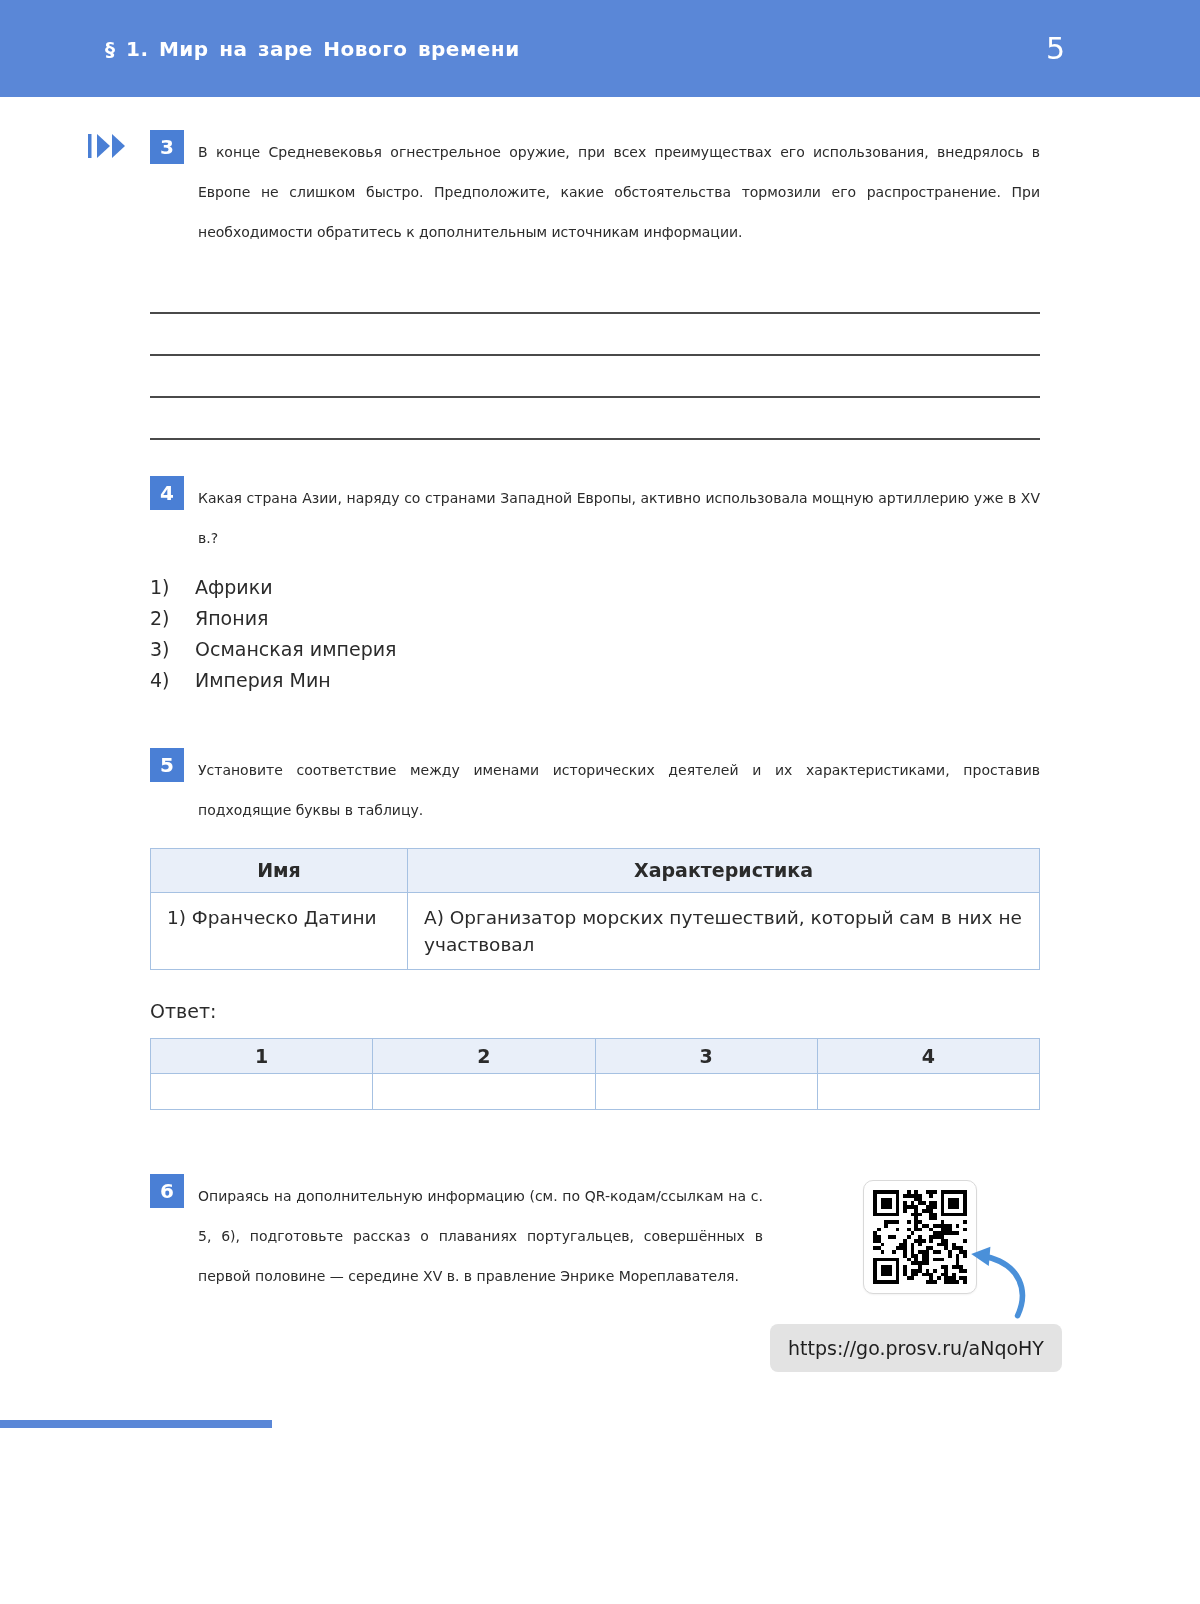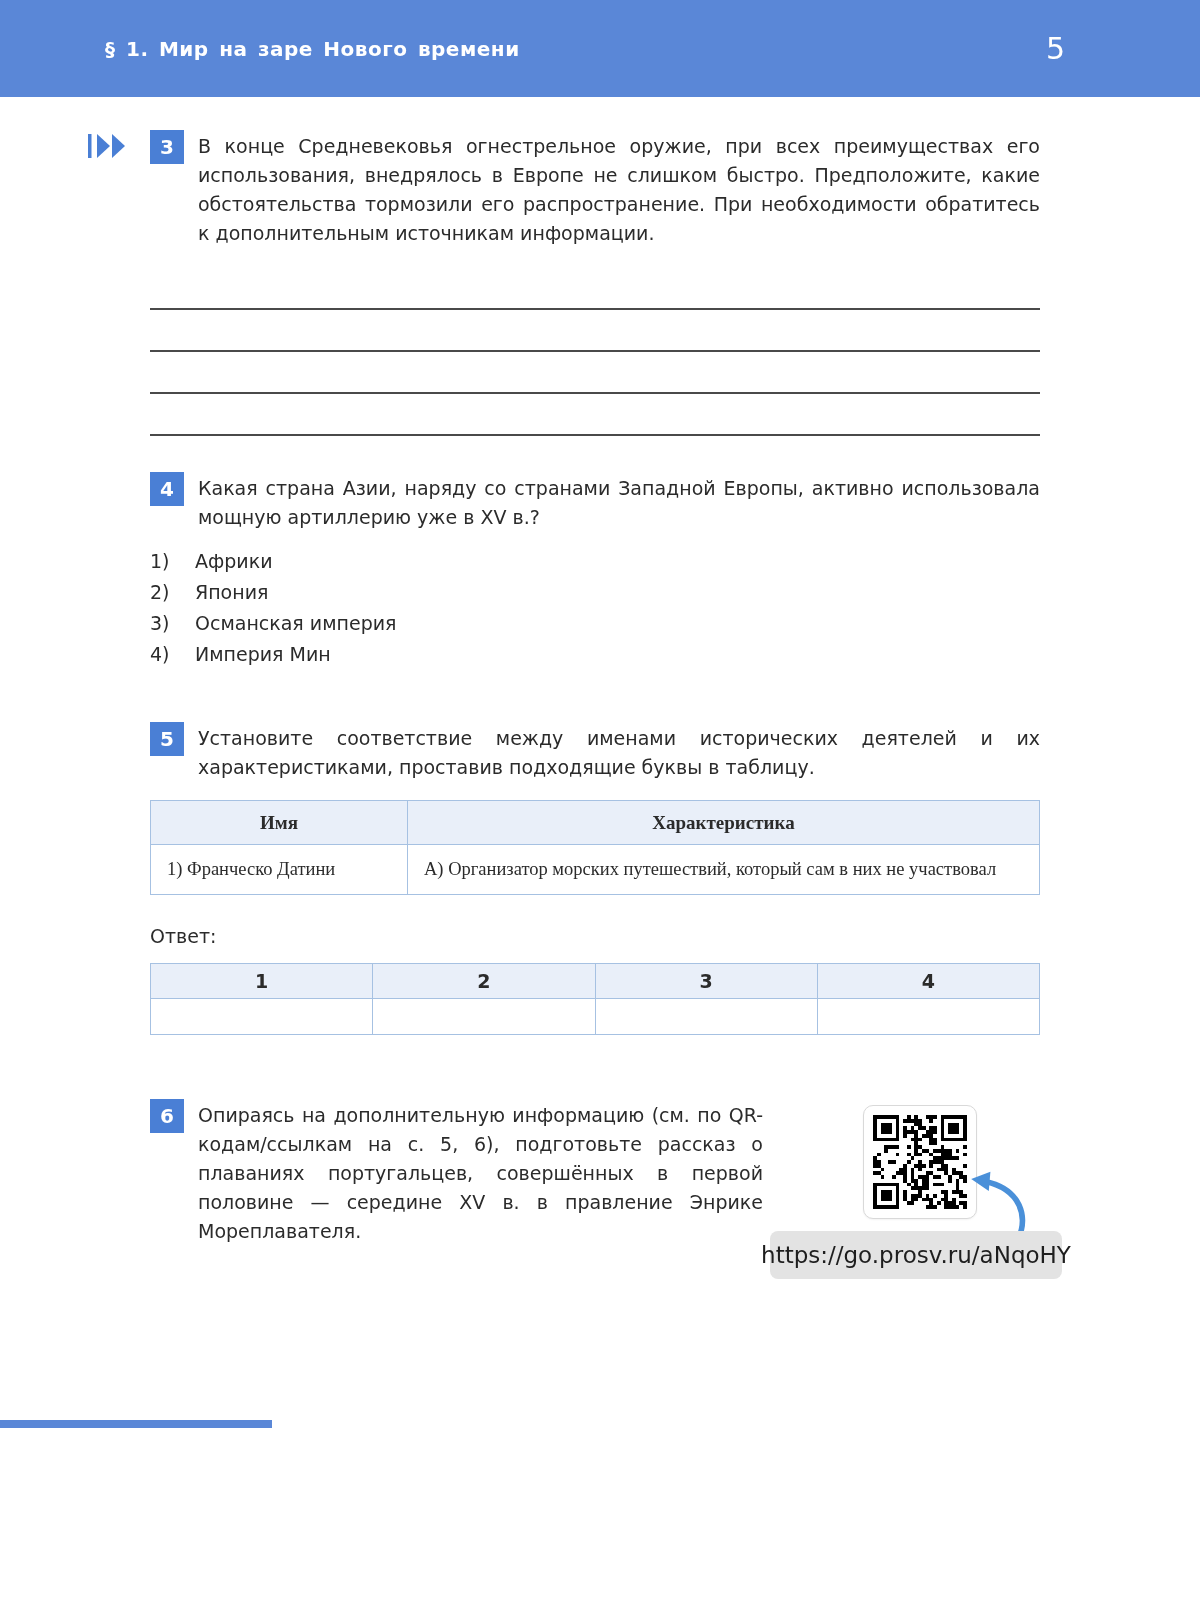--- a/index.html
+++ b/index.html
@@ -26,7 +26,7 @@
     flex: 0 0 34px; width: 34px; height: 34px; background: #4a7fd5; color: #fff;
     font-size: 20px; font-weight: bold; display: flex; align-items: center; justify-content: center;
   }
-  .qtext { flex: 1; font-size: 19px; line-height: 29px; text-align: justify; padding-top: 2px; }
+  .qtext { flex: 1; font-size: 14px; line-height: 40px; text-align: justify; padding-top: 2px; }
 
   .q3 { margin-top: 33px; }
   .ff-icon { position: absolute; left: -62px; top: 2px; width: 40px; height: 28px; }

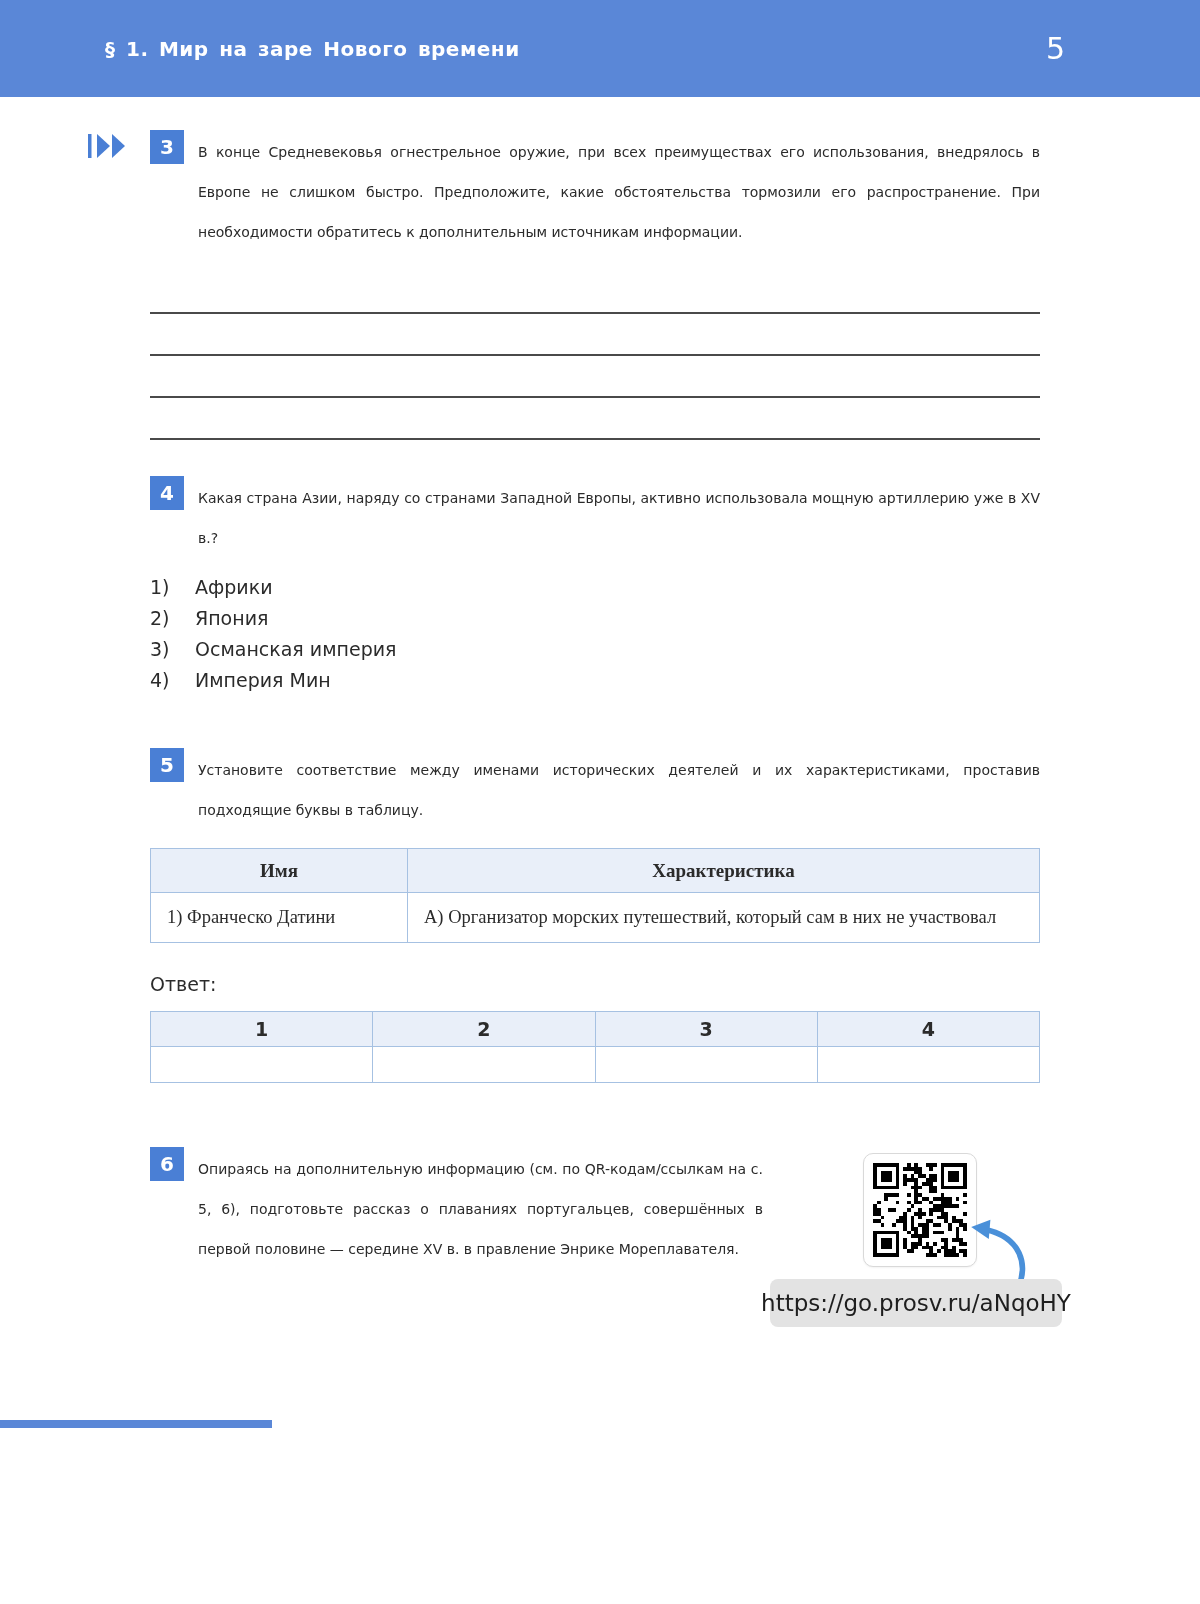--- a/index.html
+++ b/index.html
@@ -51,7 +51,7 @@
     width: 100%; border-collapse: collapse; margin-top: 18px;
     font-size: 18.5px; line-height: 27px;
   }
-  table.match-table th, table.match-table td { border: 1.5px solid #a6c1e2; font-family: Liberation Serif, serif; }
+  table.match-table th, table.match-table td { border: 1.5px solid #a6c1e2; }
   table.match-table th {
     background: #e9eff9; font-weight: bold; font-size: 19px;
     padding: 8px 10px; text-align: center; color: #2b2b2b;

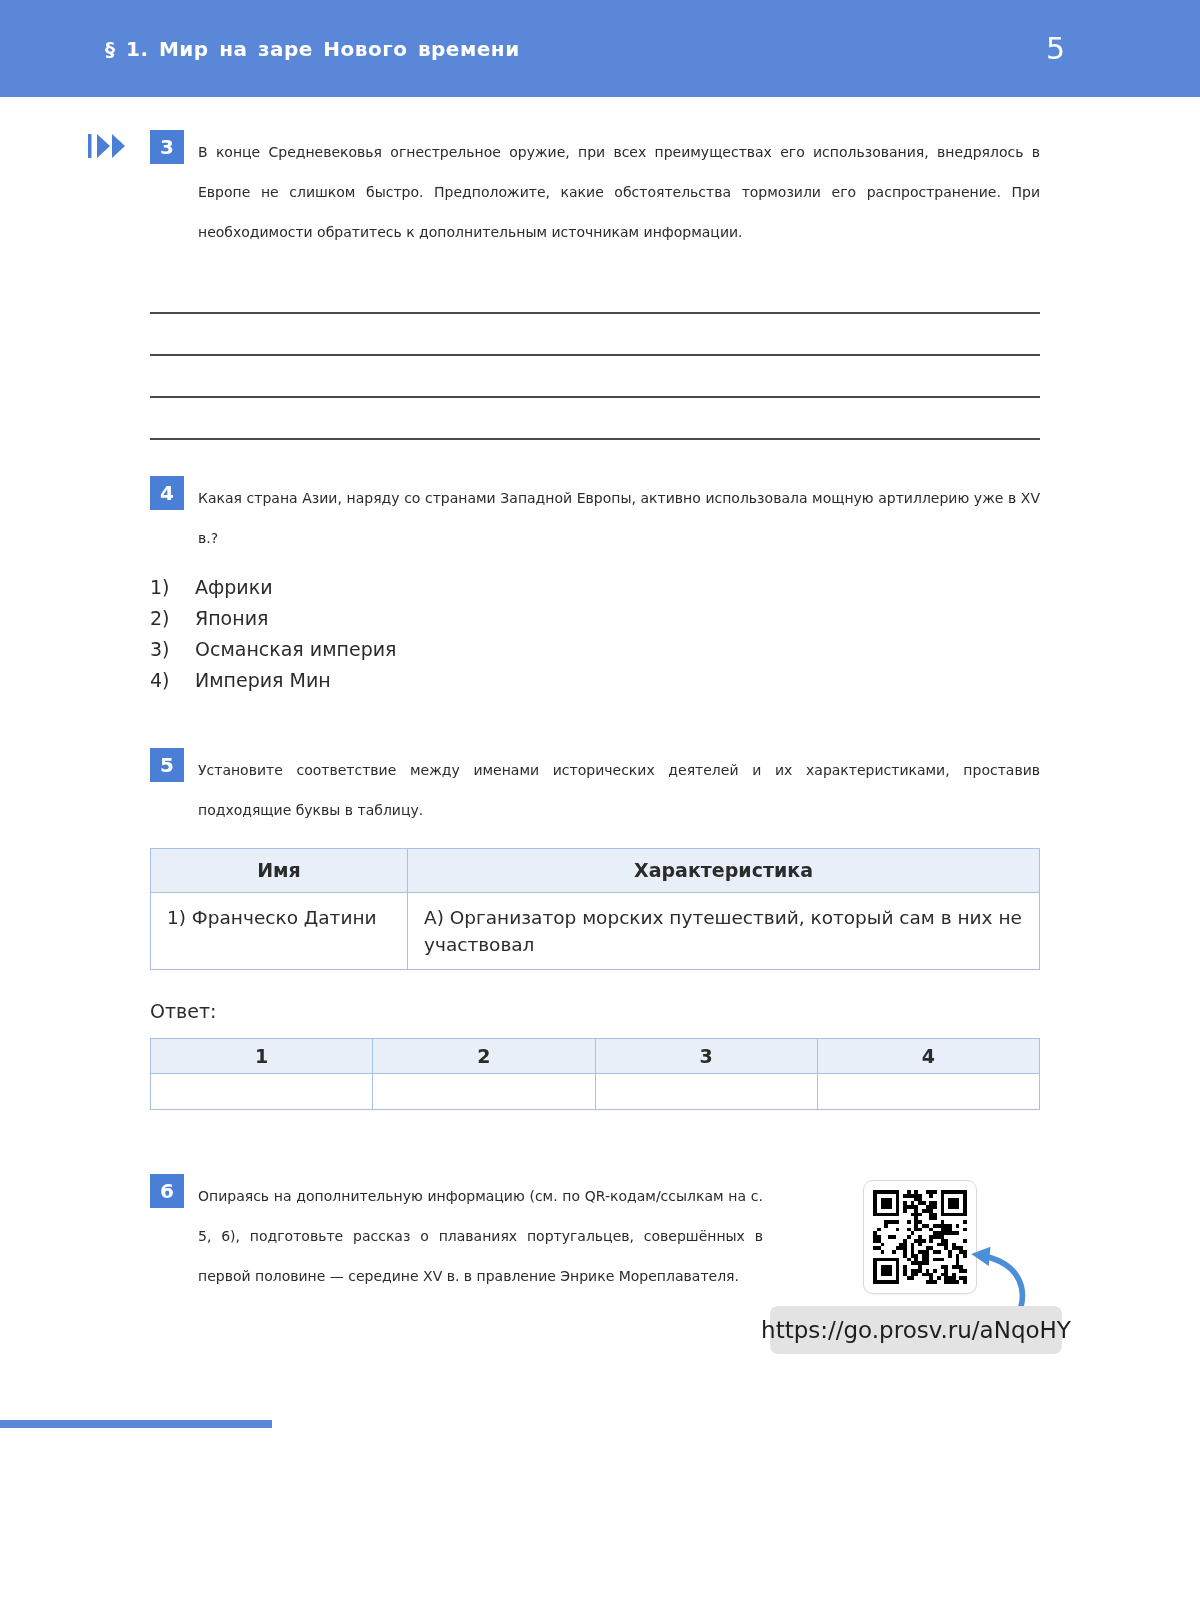--- a/index.html
+++ b/index.html
@@ -80,10 +80,10 @@
   .qr-code { width: 100%; height: 100%; }
   .arrow-svg { position: absolute; right: 8px; top: 60px; width: 64px; height: 96px; }
   .url-box {
-    position: absolute; right: -22px; top: 132px; width: 292px; height: 48px;
+    position: absolute; right: -22px; top: 150px; width: 292px; height: 48px;
     background: #e3e3e3; border-radius: 8px;
     display: flex; align-items: center; justify-content: center;
-    font-size: 23px; color: #1e1e1e;
+    font-size: 19px; color: #1e1e1e;
   }
 
   .footer-bar { position: absolute; left: 0; bottom: 0; width: 272px; height: 8px; background: #5a87d7; }

